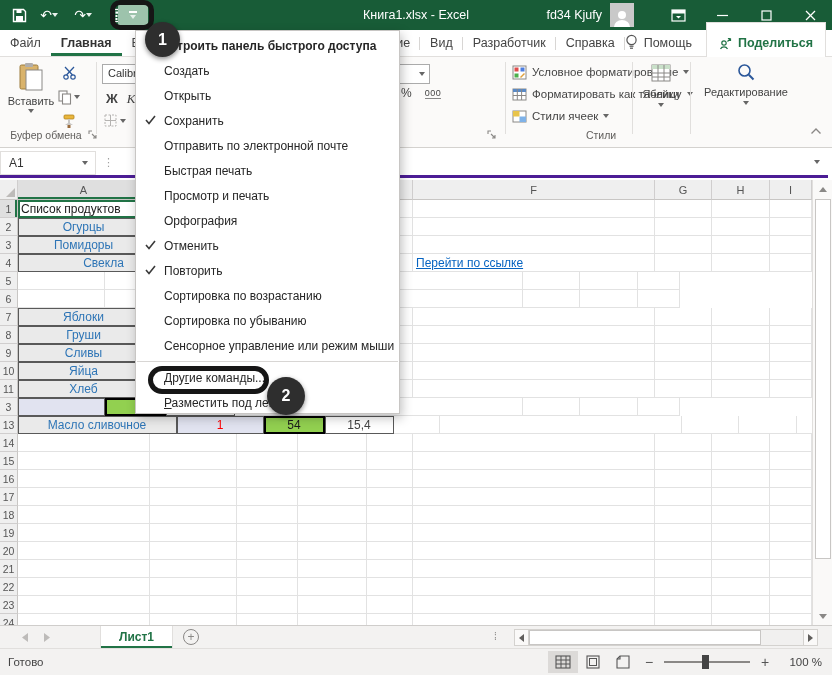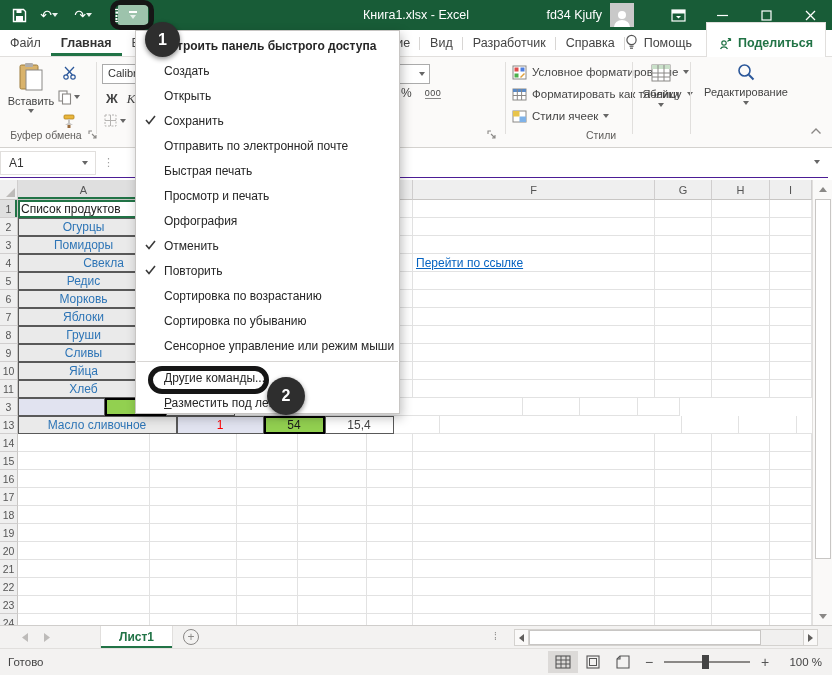--- a/index.html
+++ b/index.html
@@ -57,7 +57,7 @@
   #collapse-ribbon { position:absolute; left:810px; top:70px; }
 
   
-  #formulabar { position:absolute; left:0; top:148px; width:828px; height:30px; background:#fff; border-bottom:1px solid #4c1d95; }
+  #formulabar { position:absolute; left:0; top:148px; width:828px; height:30px; background:#fff; border-bottom:3px solid #4c1d95; }
   #name-box { position:absolute; left:0; top:3px; width:96px; height:24px; border:1px solid #e1dfdd; display:flex; align-items:center; padding-left:8px; font-size:12px; color:#333; }
   #name-box .tri { position:absolute; right:7px; }
   #fb-dots { position:absolute; left:103px; top:8px; color:#a0a0a0; font-size:11px; letter-spacing:0; }

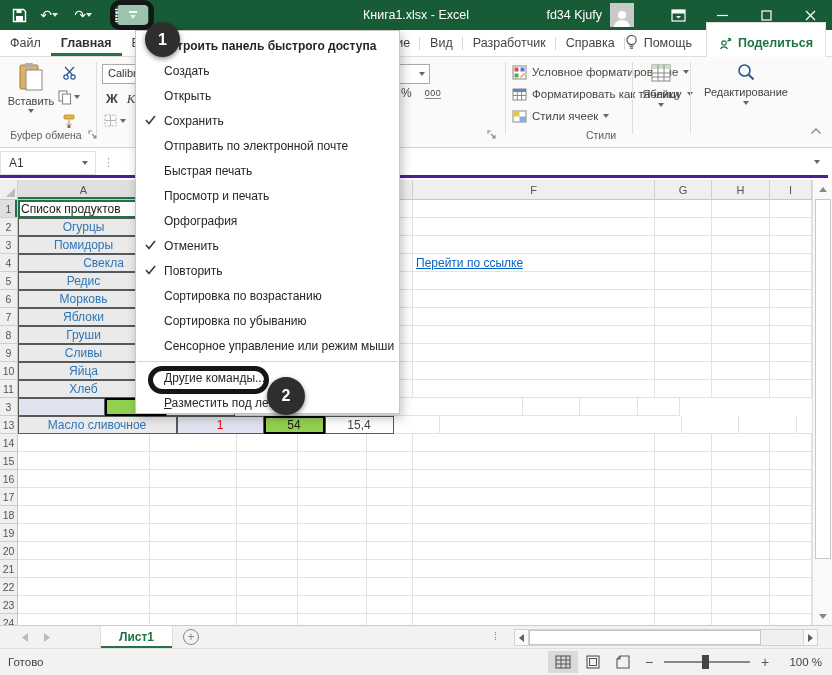--- a/index.html
+++ b/index.html
@@ -444,7 +444,6 @@
         </div>
         <div class="grow">
           <div class="rh">5</div>
-          <div class="gc fill-gray b" style="width: 132px;">Редис</div>
           <div class="gc" style="width: 87px;"></div>
           <div class="gc" style="width: 61px;"></div>
           <div class="gc" style="width: 69px;"></div>

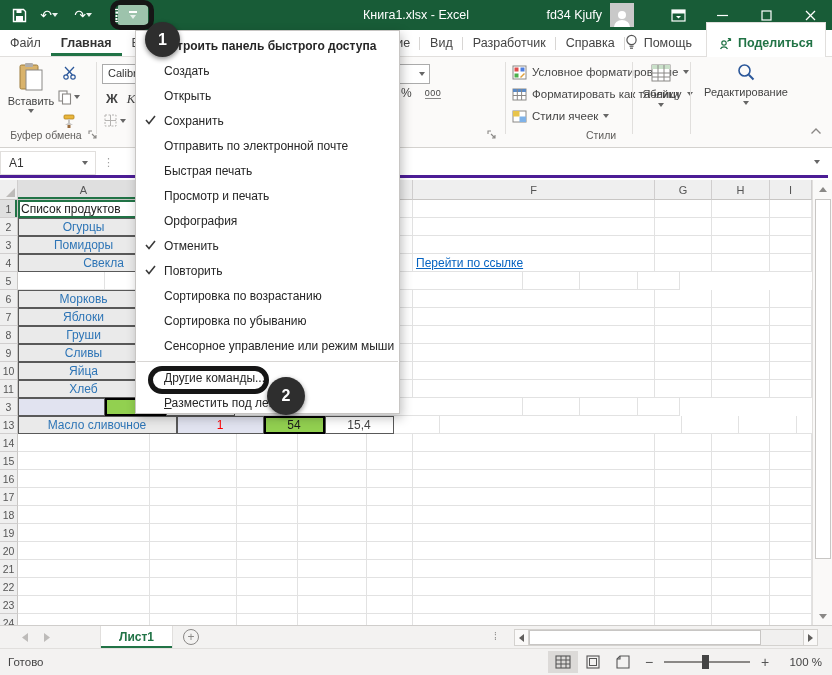--- a/index.html
+++ b/index.html
@@ -455,7 +455,6 @@
         </div>
         <div class="grow">
           <div class="rh">6</div>
-          <div class="gc fill-gray b" style="width: 132px;">Морковь</div>
           <div class="gc" style="width: 87px;"></div>
           <div class="gc" style="width: 61px;"></div>
           <div class="gc" style="width: 69px;"></div>

